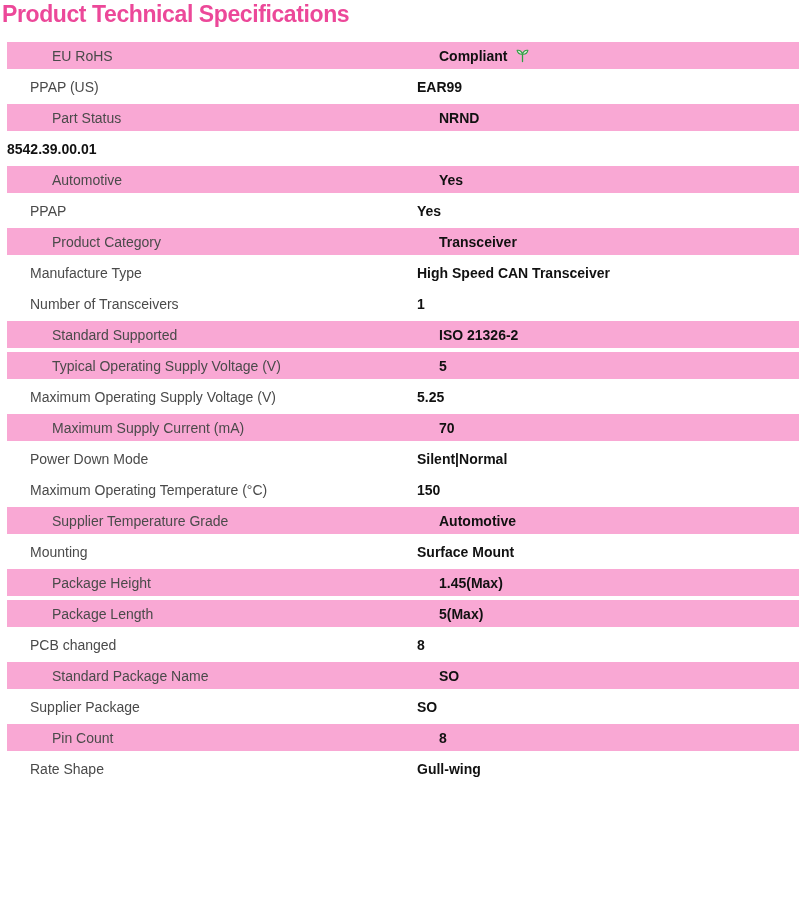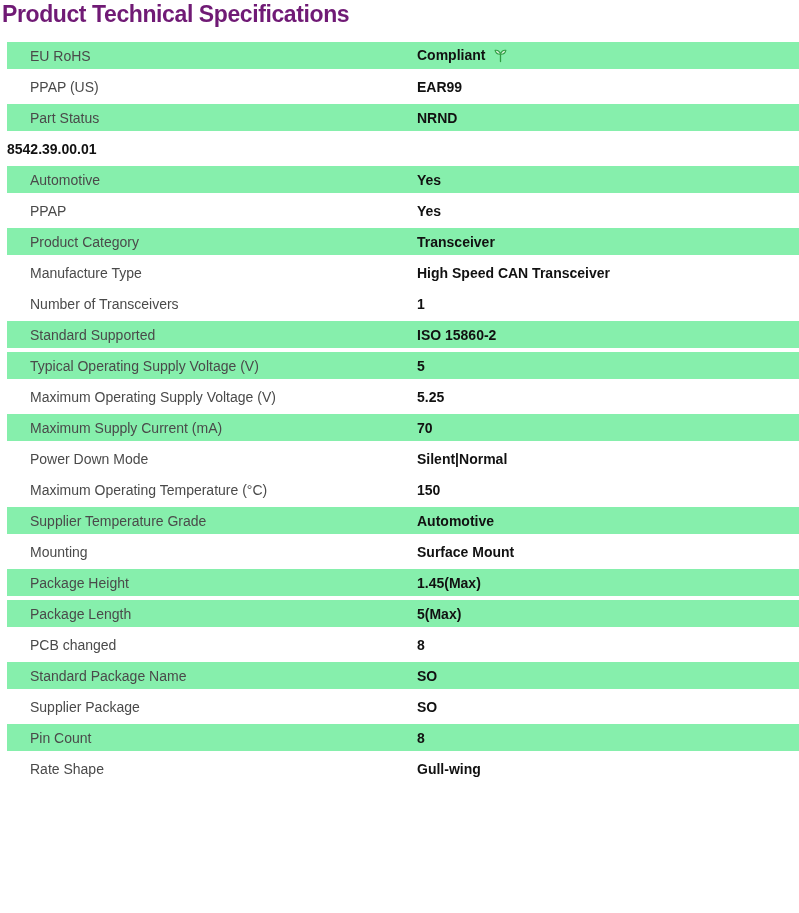--- a/index.html
+++ b/index.html
@@ -21,7 +21,7 @@
     line-height: 27px;
     font-weight: 700;
     letter-spacing: -0.4px;
-    color: #701a75;
+    color: #ec4899;
   }
   .spec-table {
     margin-top: 14px;

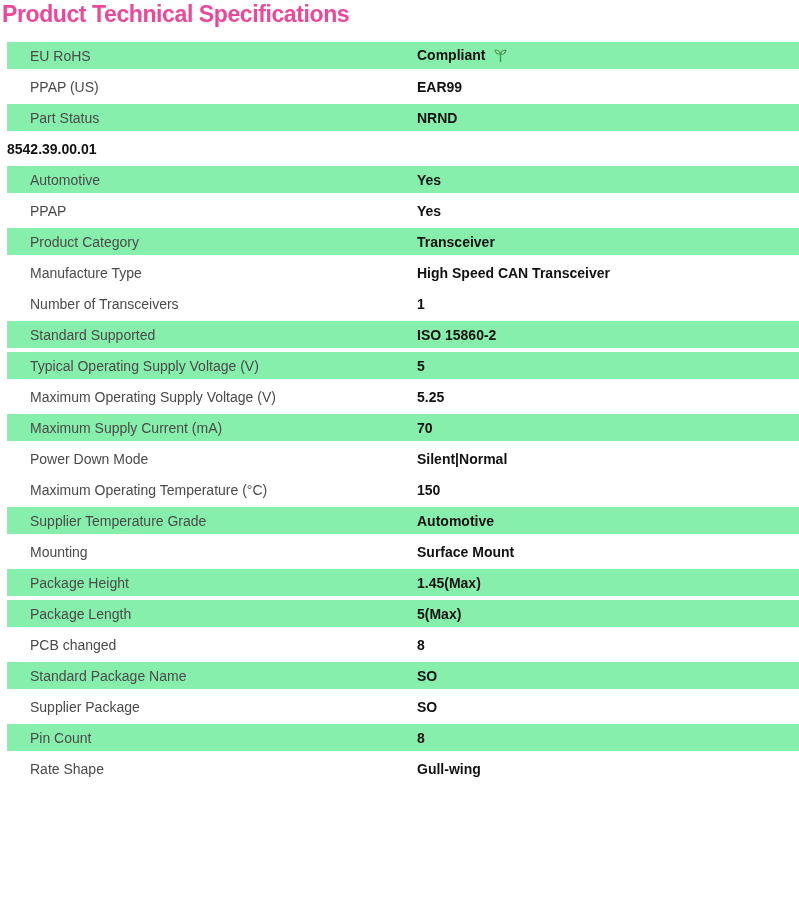--- a/index.html
+++ b/index.html
@@ -36,7 +36,8 @@
     background: #ffffff;
   }
   .spec-row.alt {
-    background: #86efac;
+    background: #f9a8d4;
+    padding-left: 22px;
   }
   .cell-label {
     width: 410px;

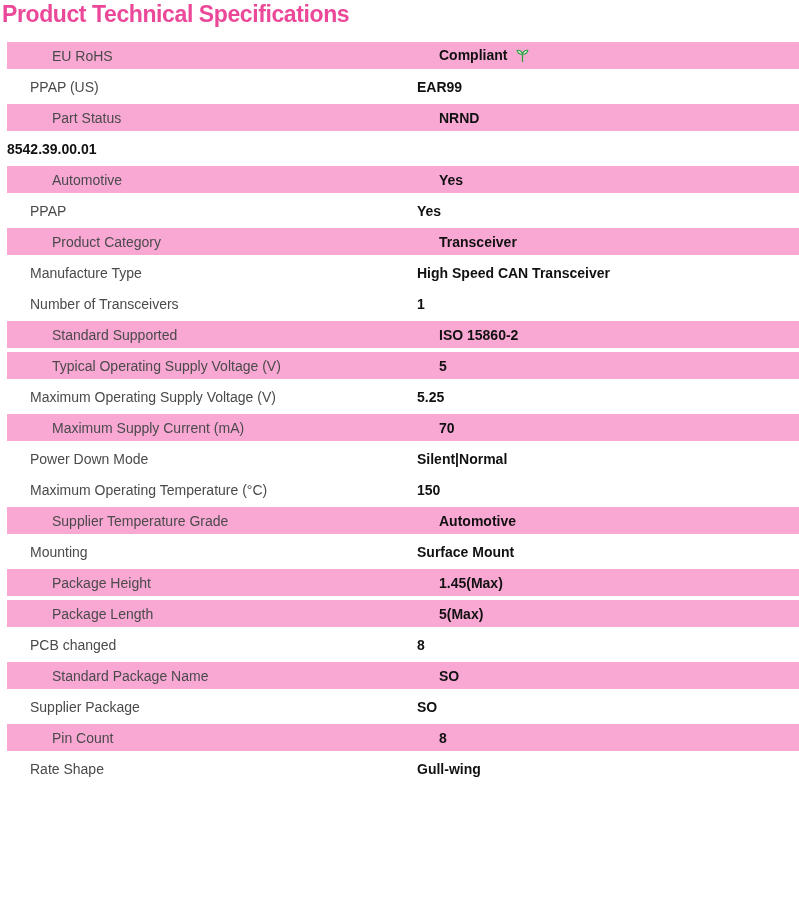--- a/index.html
+++ b/index.html
@@ -50,6 +50,7 @@
   }
   .cell-value {
     display: flex;
+    align-items: center;
     gap: 7px;
     font-size: 14px;
     font-weight: 700;

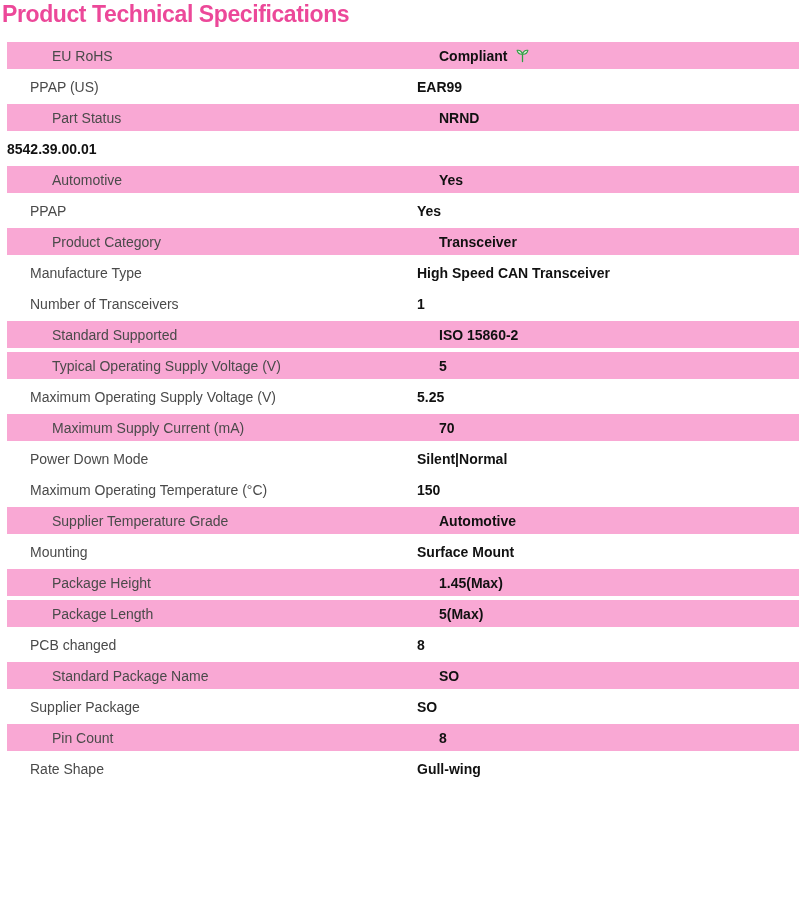--- a/index.html
+++ b/index.html
@@ -154,7 +154,7 @@
   <div class="spec-row alt">
     <div class="cell-label">Standard Supported</div>
     <div class="cell-value">
-      <span>ISO 15860-2</span>
+      <span>ISO 21326-2</span>
 
     </div>
   </div>

